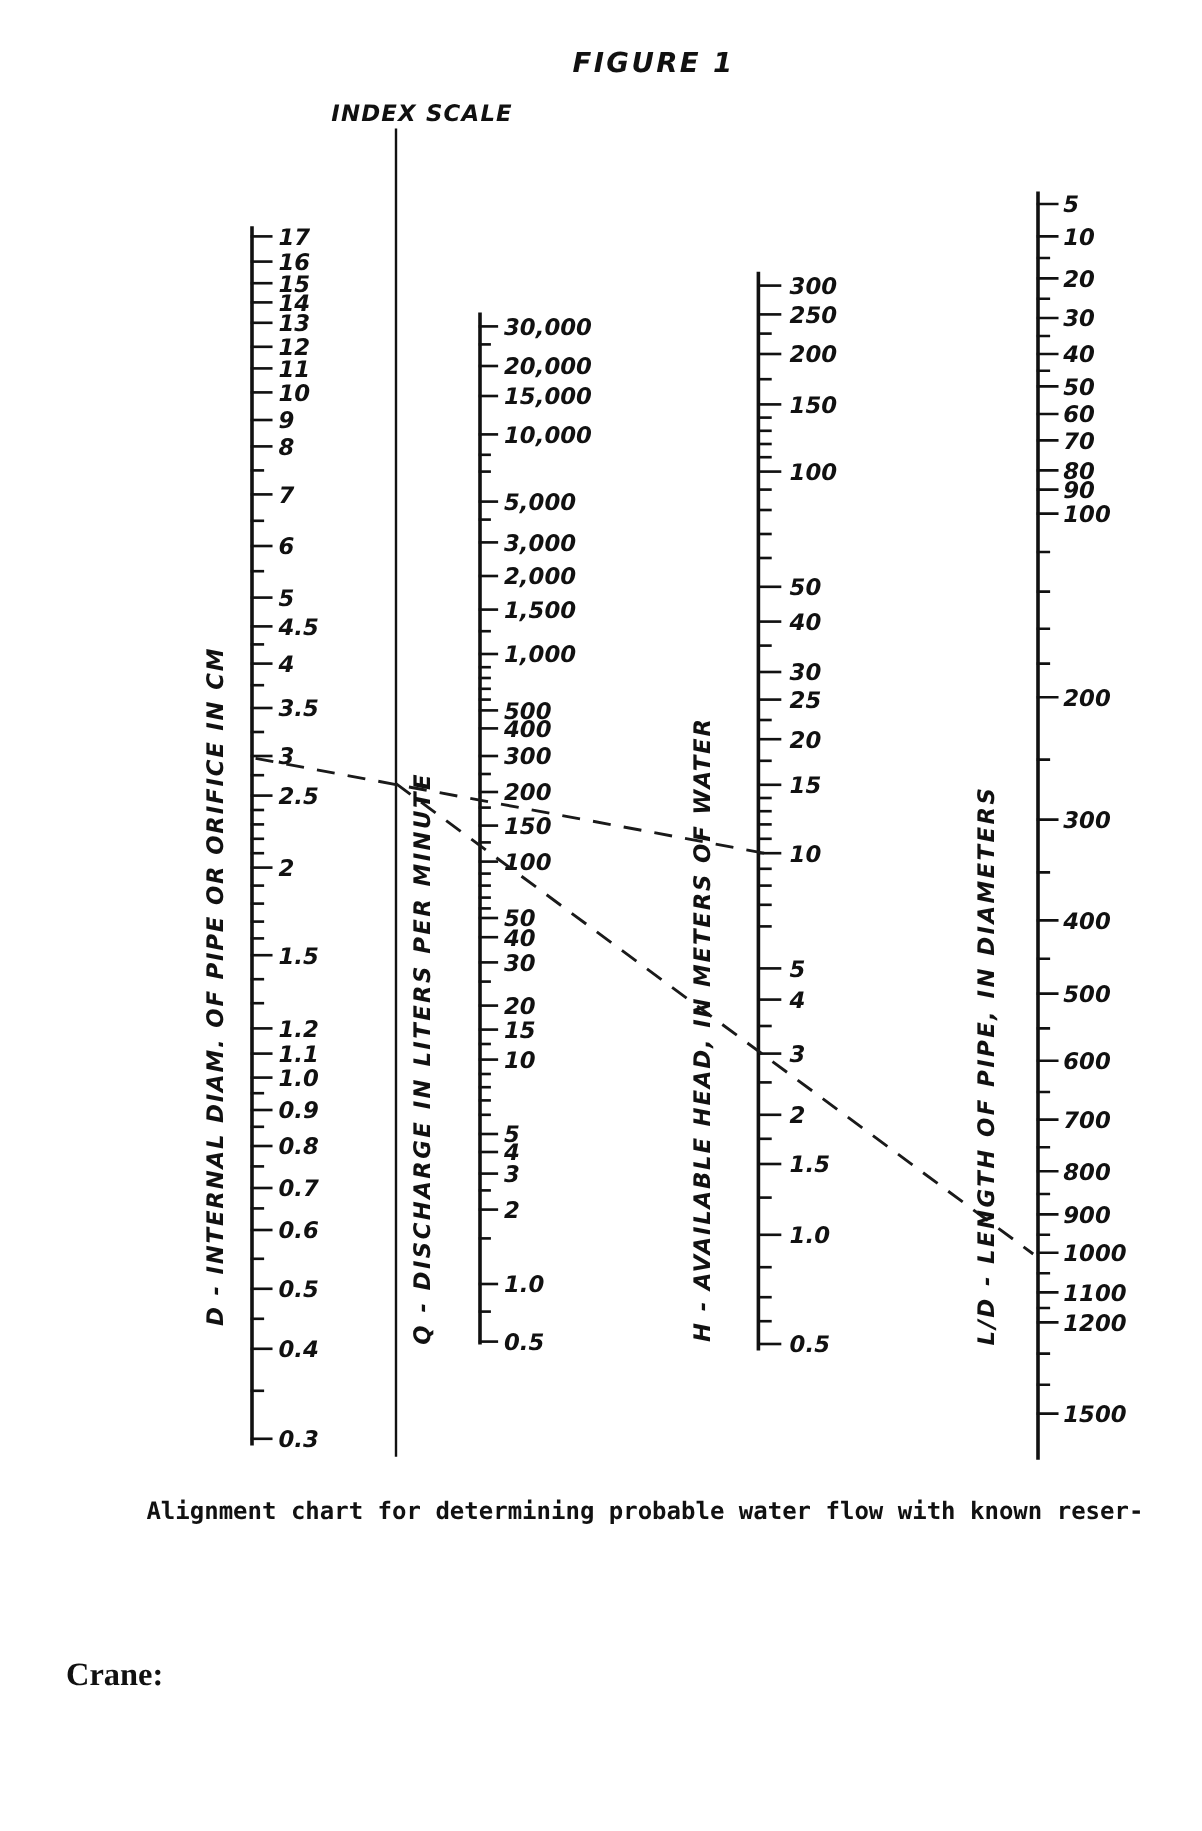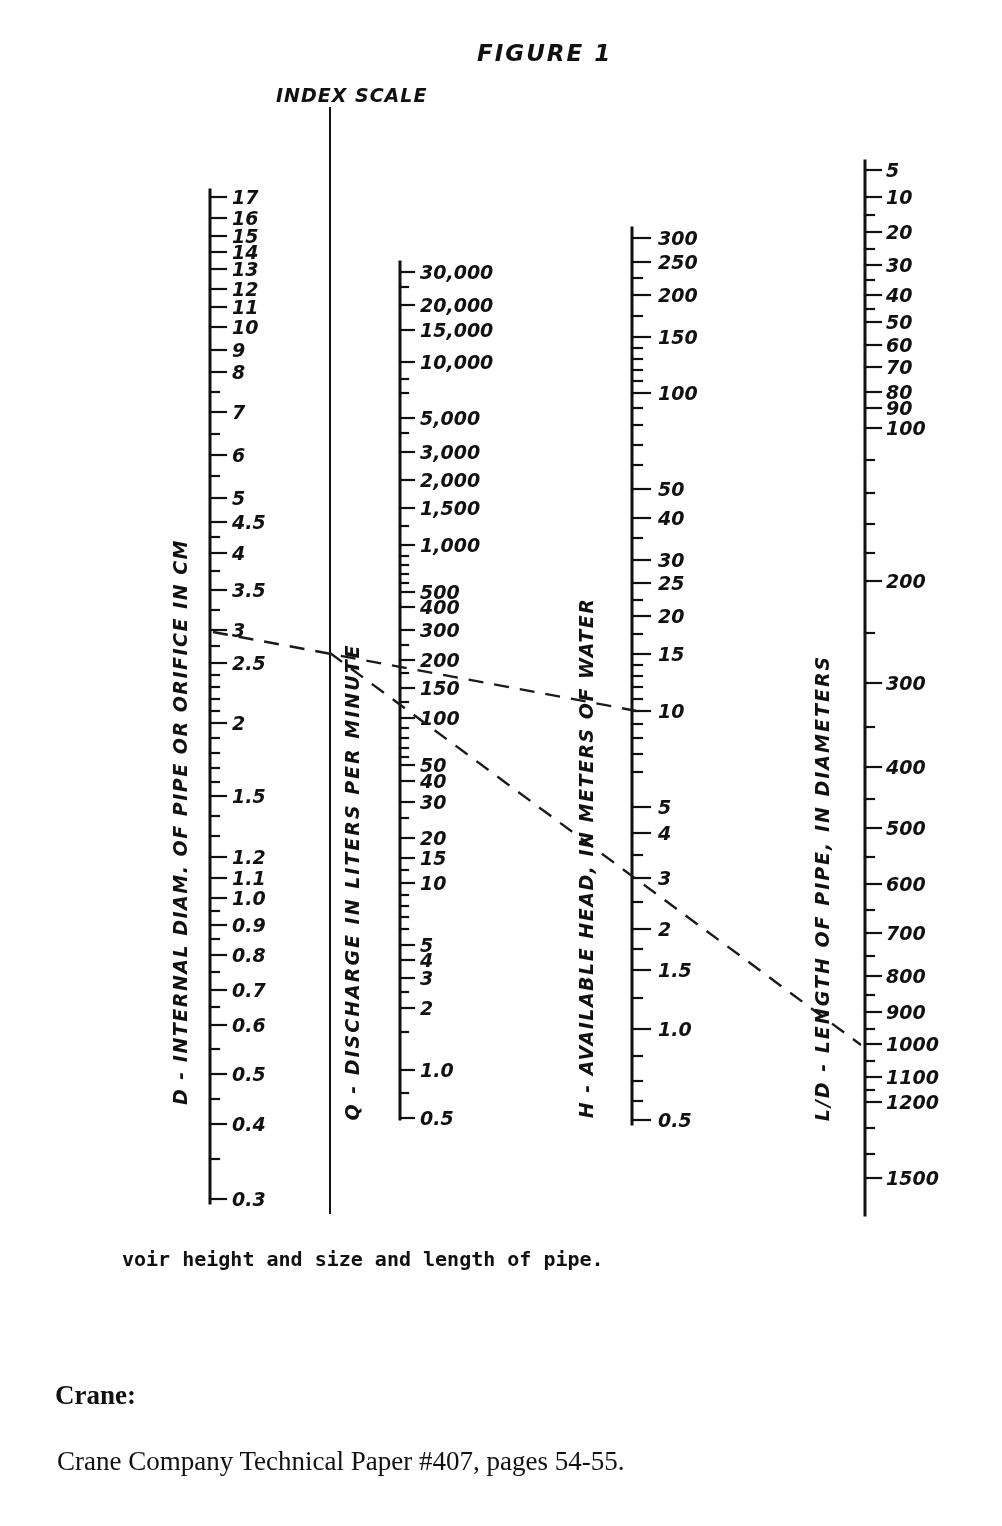--- a/index.html
+++ b/index.html
@@ -364,6 +364,7 @@
   <div class="scale-title" id="title-ld">L/D - LENGTH OF PIPE, IN DIAMETERS</div>
 
   <div class="caption">
+    <div>Alignment chart for determining probable water flow with known reser-</div>
     <div>voir height and size and length of pipe.</div>
   </div>
 

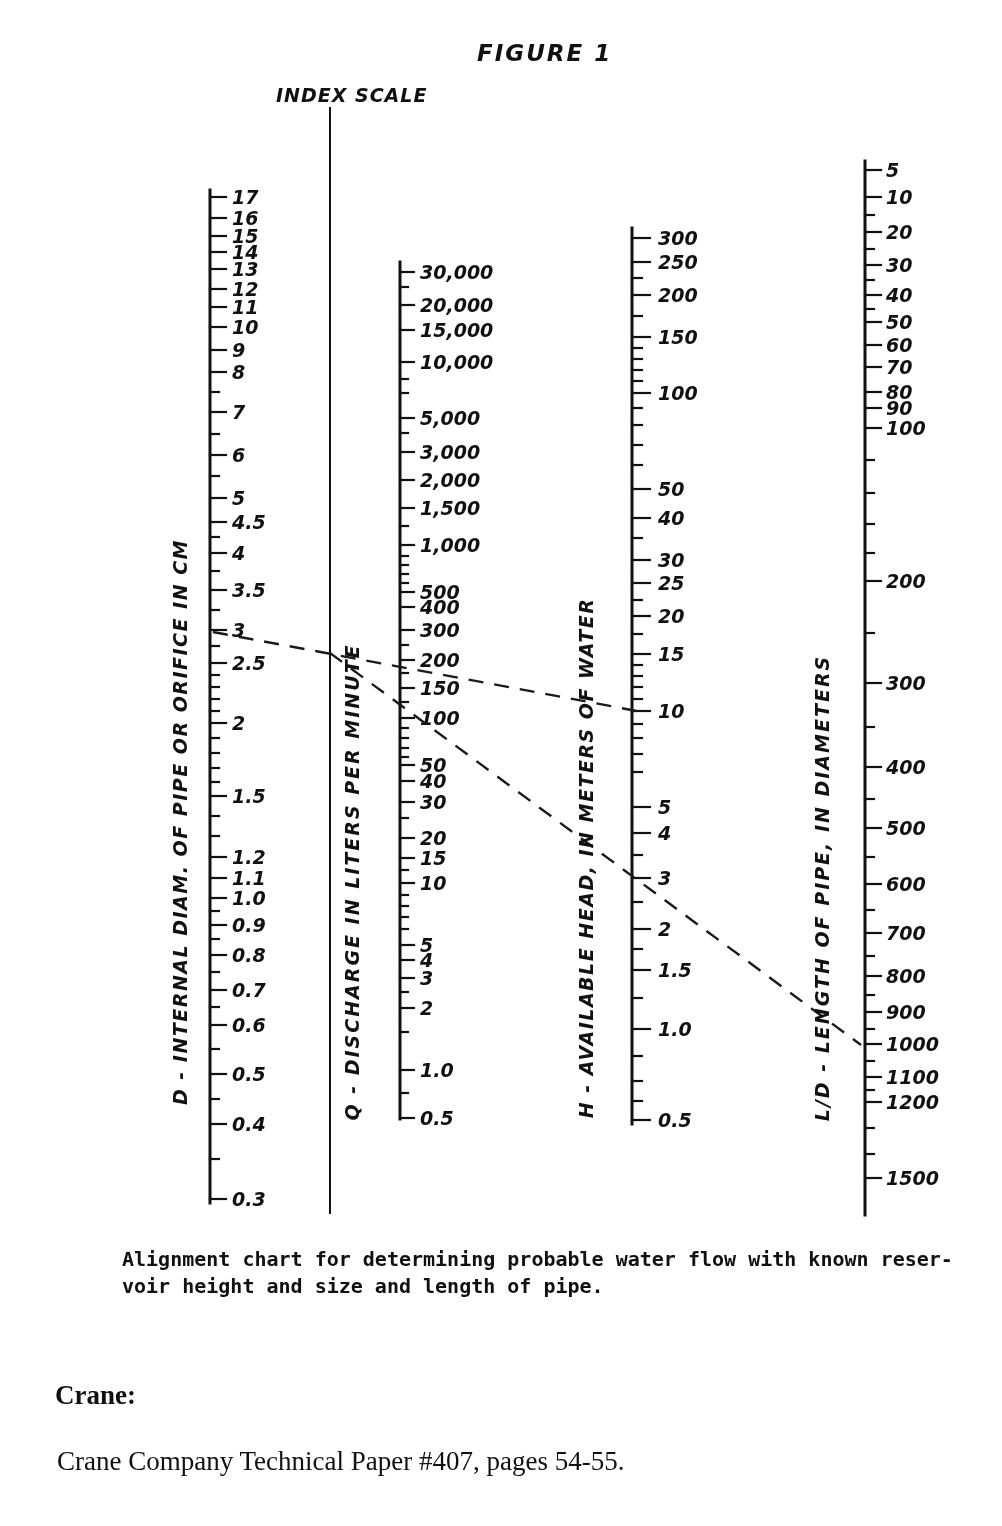--- a/index.html
+++ b/index.html
@@ -365,7 +365,6 @@
 
   <div class="caption">
     <div>Alignment chart for determining probable water flow with known reser-</div>
-    <div>voir height and size and length of pipe.</div>
   </div>
 
   <div class="source-heading">Crane:</div>

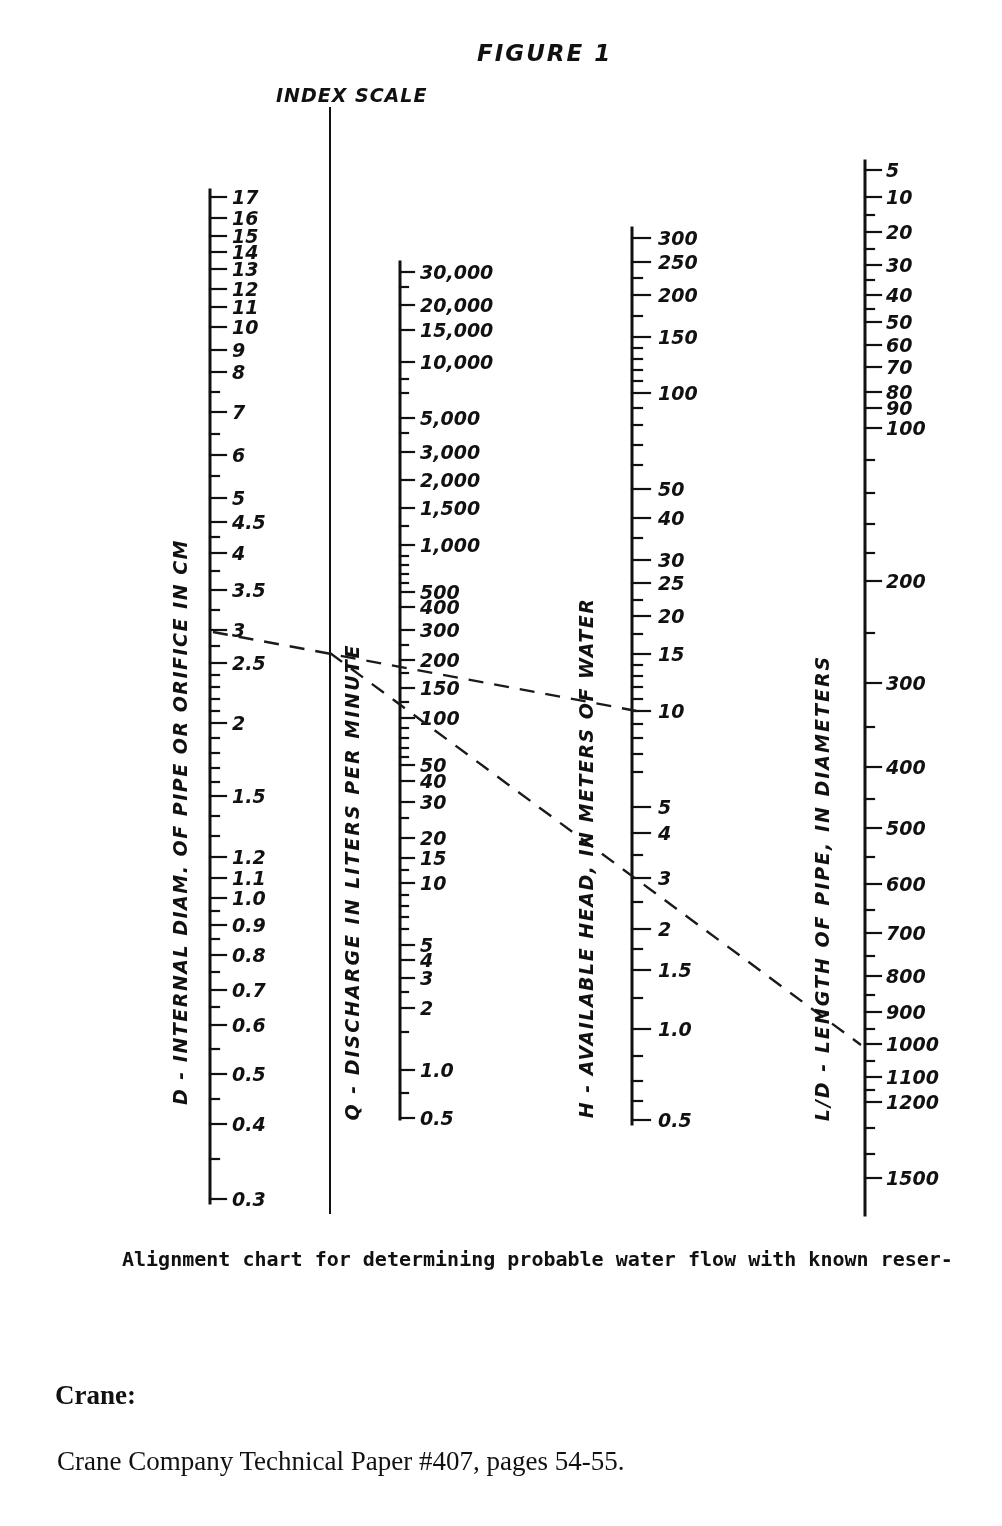--- a/index.html
+++ b/index.html
@@ -368,7 +368,6 @@
   </div>
 
   <div class="source-heading">Crane:</div>
-  <div class="source-text">Crane Company Technical Paper #407, pages 54-55.</div>
 
 </div>
 

